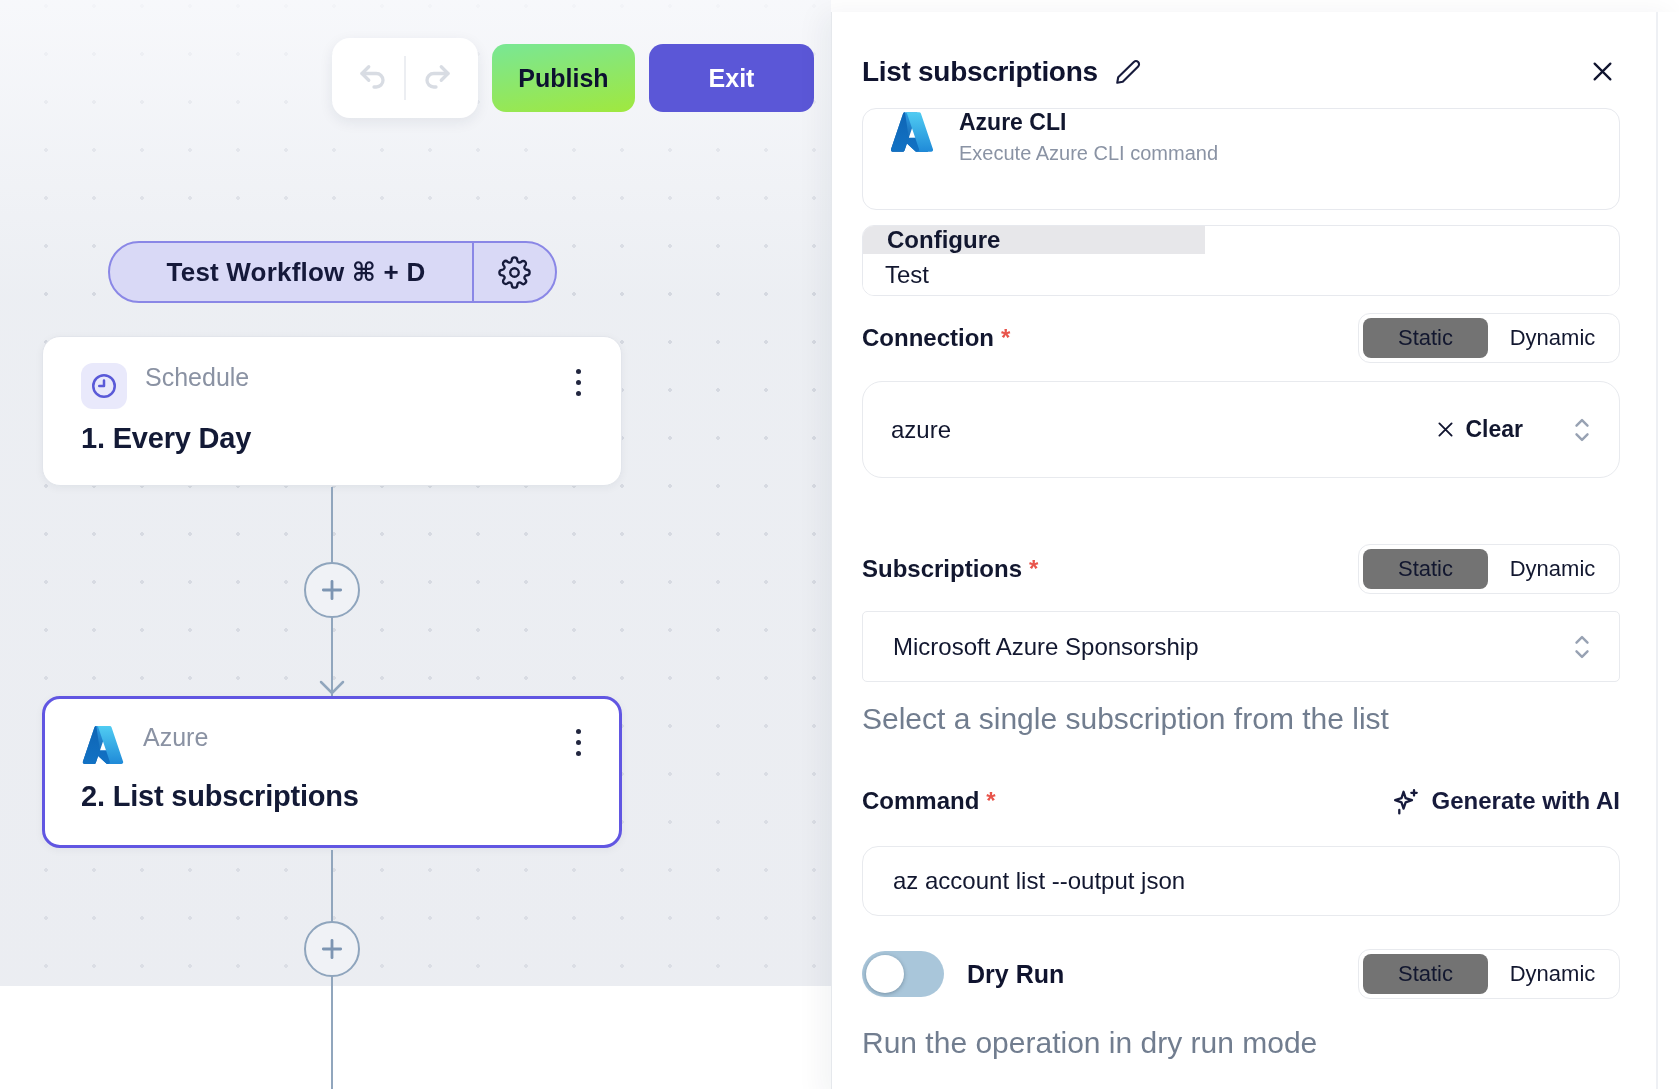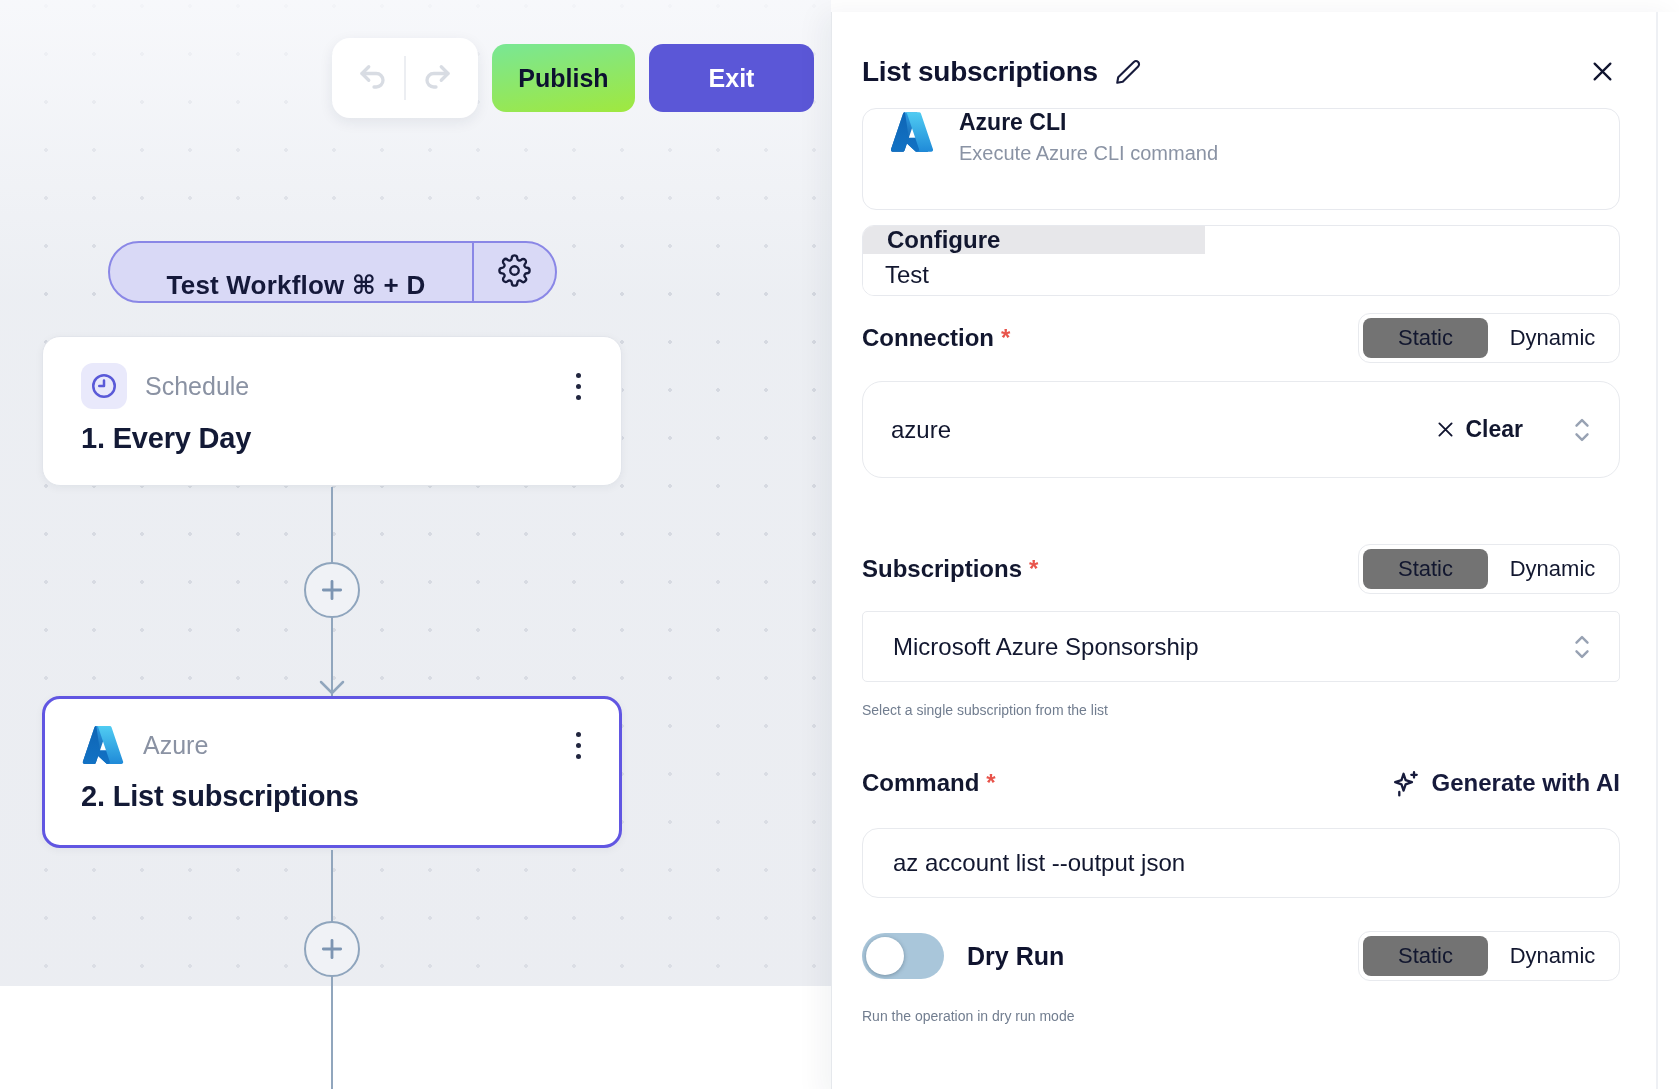--- a/index.html
+++ b/index.html
@@ -42,7 +42,7 @@
   .test-pill {
     position:absolute; left:108px; top:241px; width:449px; height:62px;
     background:#d9d9f6; border:2px solid #8a87e6; border-radius:32px;
-    display:flex; align-items:flex-end; overflow:hidden;
+    display:flex; align-items:center; overflow:hidden;
   }
   .test-pill .tp-label {
     flex:1; text-align:center; font-size:26px; font-weight:600; color:#15193a; letter-spacing:.2px;

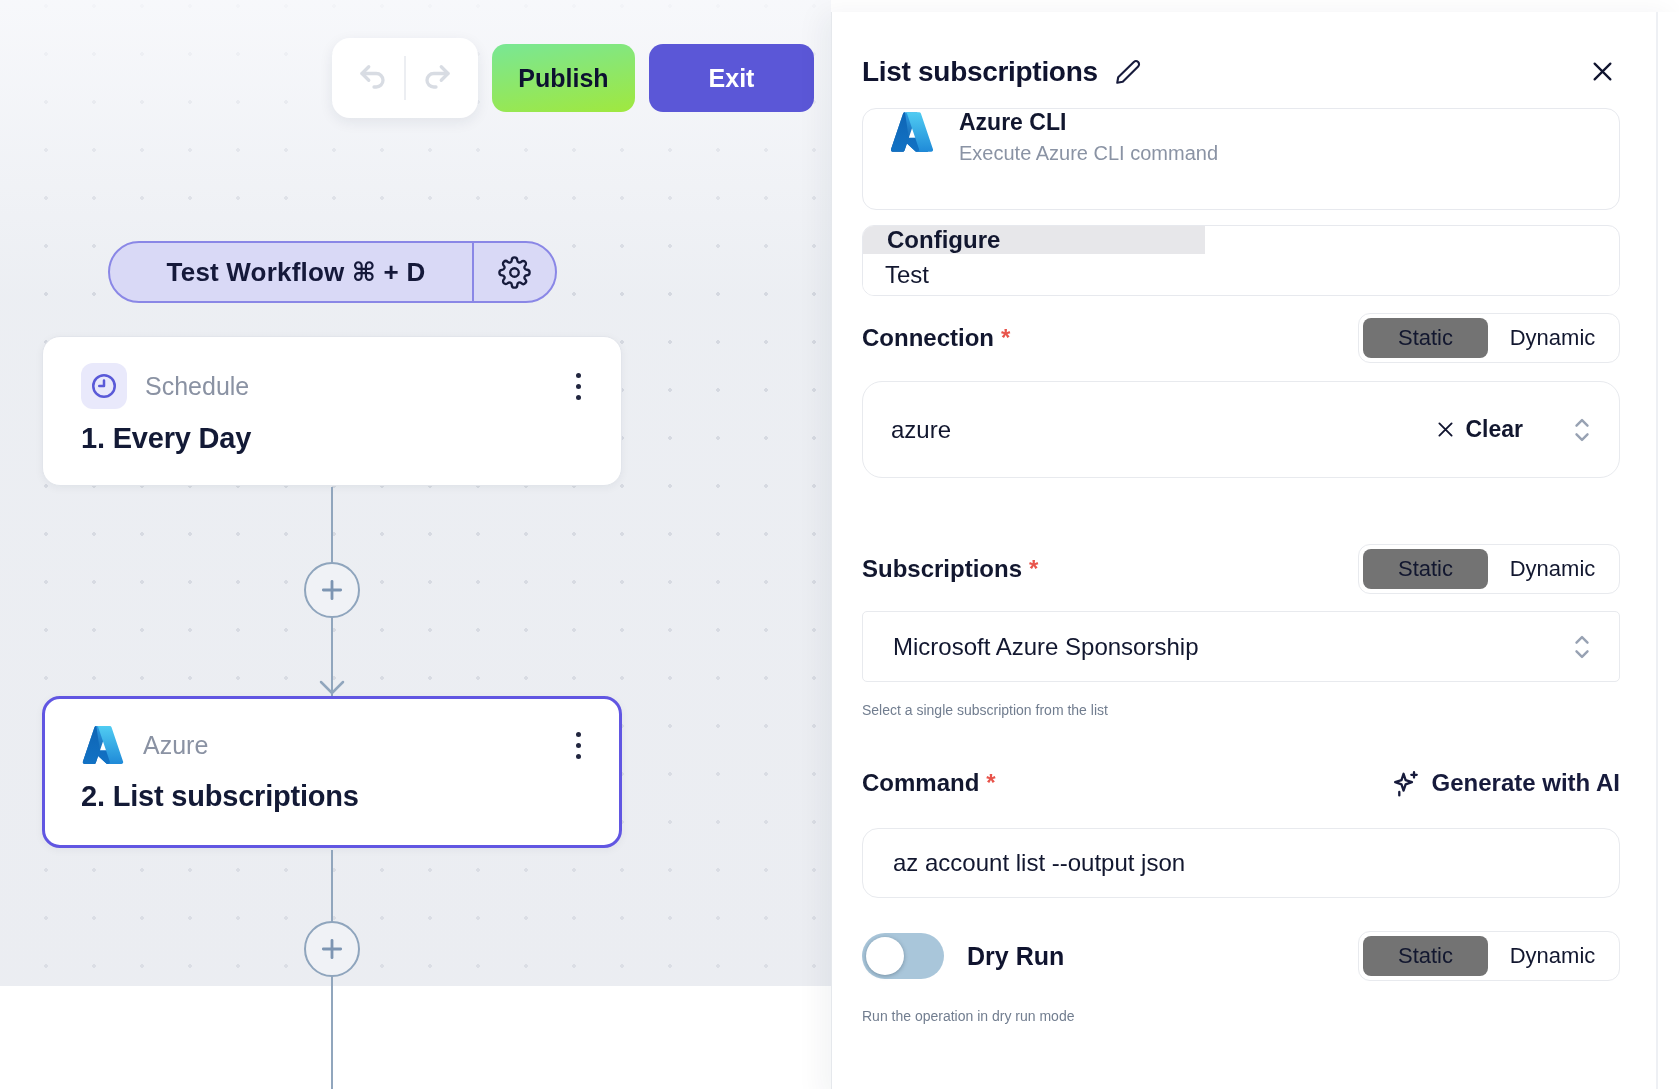--- a/index.html
+++ b/index.html
@@ -60,7 +60,7 @@
   }
   .node-schedule { top:336px; height:150px; }
   .node-azure   { top:696px; height:152px; border:3.5px solid #6156e2; padding:24px 28px 24px 36px; }
-  .node-head { display:flex; align-items:center; }
+  .node-head { display:flex; }
   .icon-chip {
     width:46px; height:46px; border-radius:12px; background:#e9e9fb;
     display:flex; align-items:center; justify-content:center;

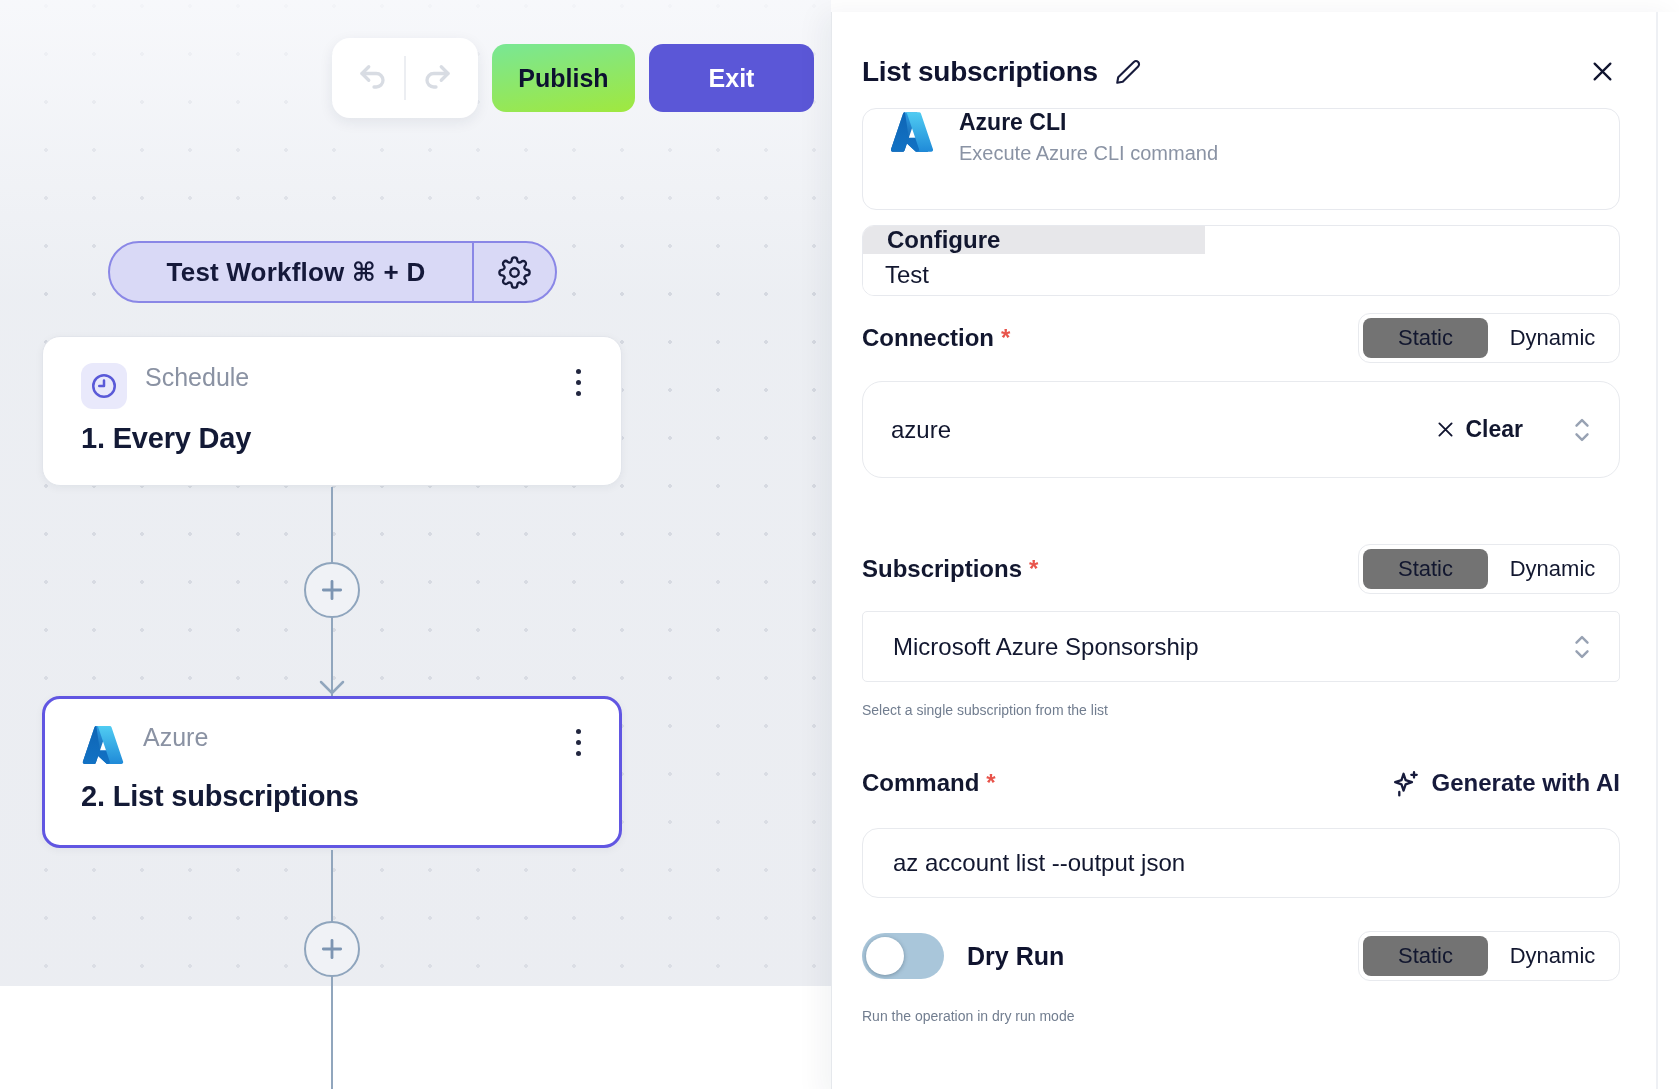--- a/index.html
+++ b/index.html
@@ -136,7 +136,7 @@
   }
   .select-mid .updown { margin-left:auto; }
 
-  .helper { margin-top:20px; font-size:14px; color:#717d8f; }
+  .helper { margin-top:20px; font-size:30px; color:#717d8f; }
 
   .row-command { margin-top:42px; display:flex; align-items:center; justify-content:space-between; height:46px; }
   .gen-ai { display:flex; align-items:center; gap:11px; background:none; border:none; cursor:pointer; font-family:inherit; font-size:24px; font-weight:600; color:#171b3c; }

